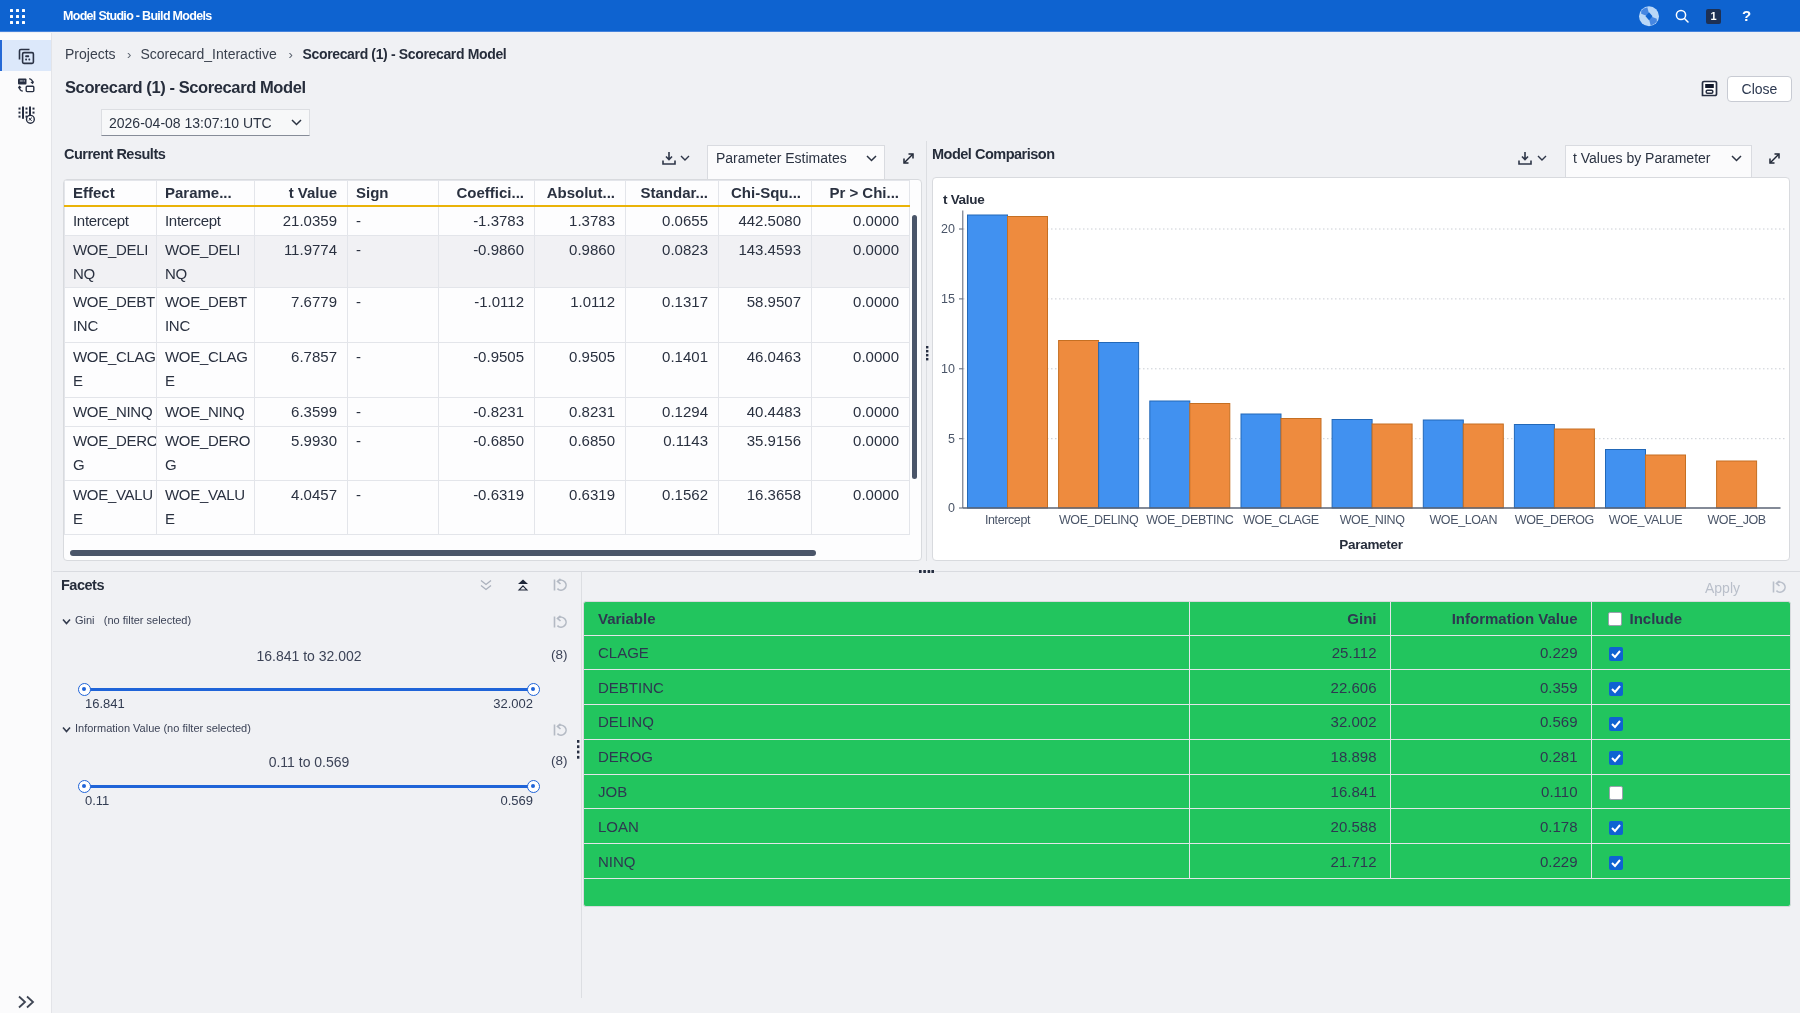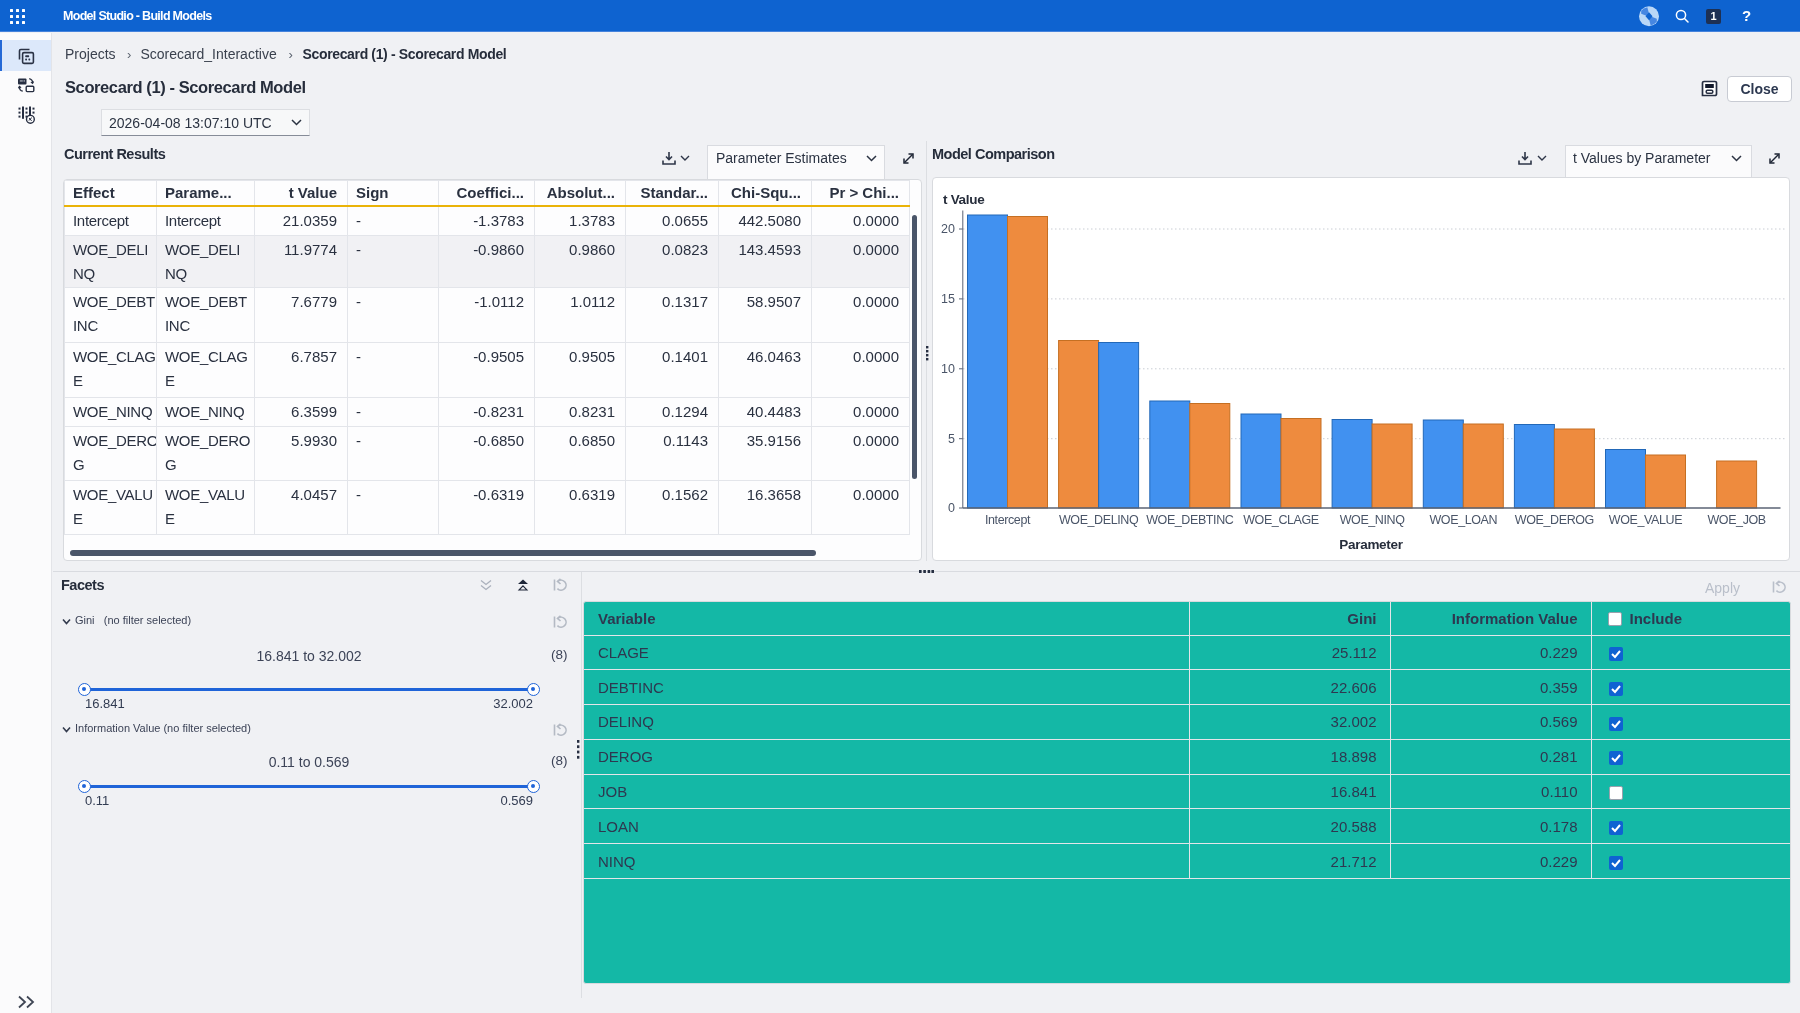--- a/index.html
+++ b/index.html
@@ -15,7 +15,7 @@
   
   .crumb { position:absolute; top:46px; font-size:14px; color:#3a414e; }
   #pagetitle { position:absolute; left:65px; top:78px; font-size:16.5px; font-weight:bold; color:#262d3b; letter-spacing:-0.4px; }
-  #closebtn { position:absolute; left:1727px; top:76px; width:65px; height:26px; background:#ffffff; border:1px solid #c8cbd3; border-radius:4px; font-size:14px; color:#2c3850; text-align:center; line-height:24px;font-weight:bold; }
+  #closebtn { position:absolute; left:1727px; top:76px; width:65px; height:26px; background:#ffffff; border:1px solid #c8cbd3; border-radius:4px; font-size:14px; color:#2c3850; text-align:center; line-height:24px; }
   #datedd { position:absolute; left:60px; top:109px; width:209px; height:27px; background:#f7f8f9; border:1px solid #dcdee2; border-bottom:1px solid #868c98; font-size:14px; color:#2b3342;margin-left:41px; }
   #datedd span { position:absolute; left:7px; top:5px; }
   

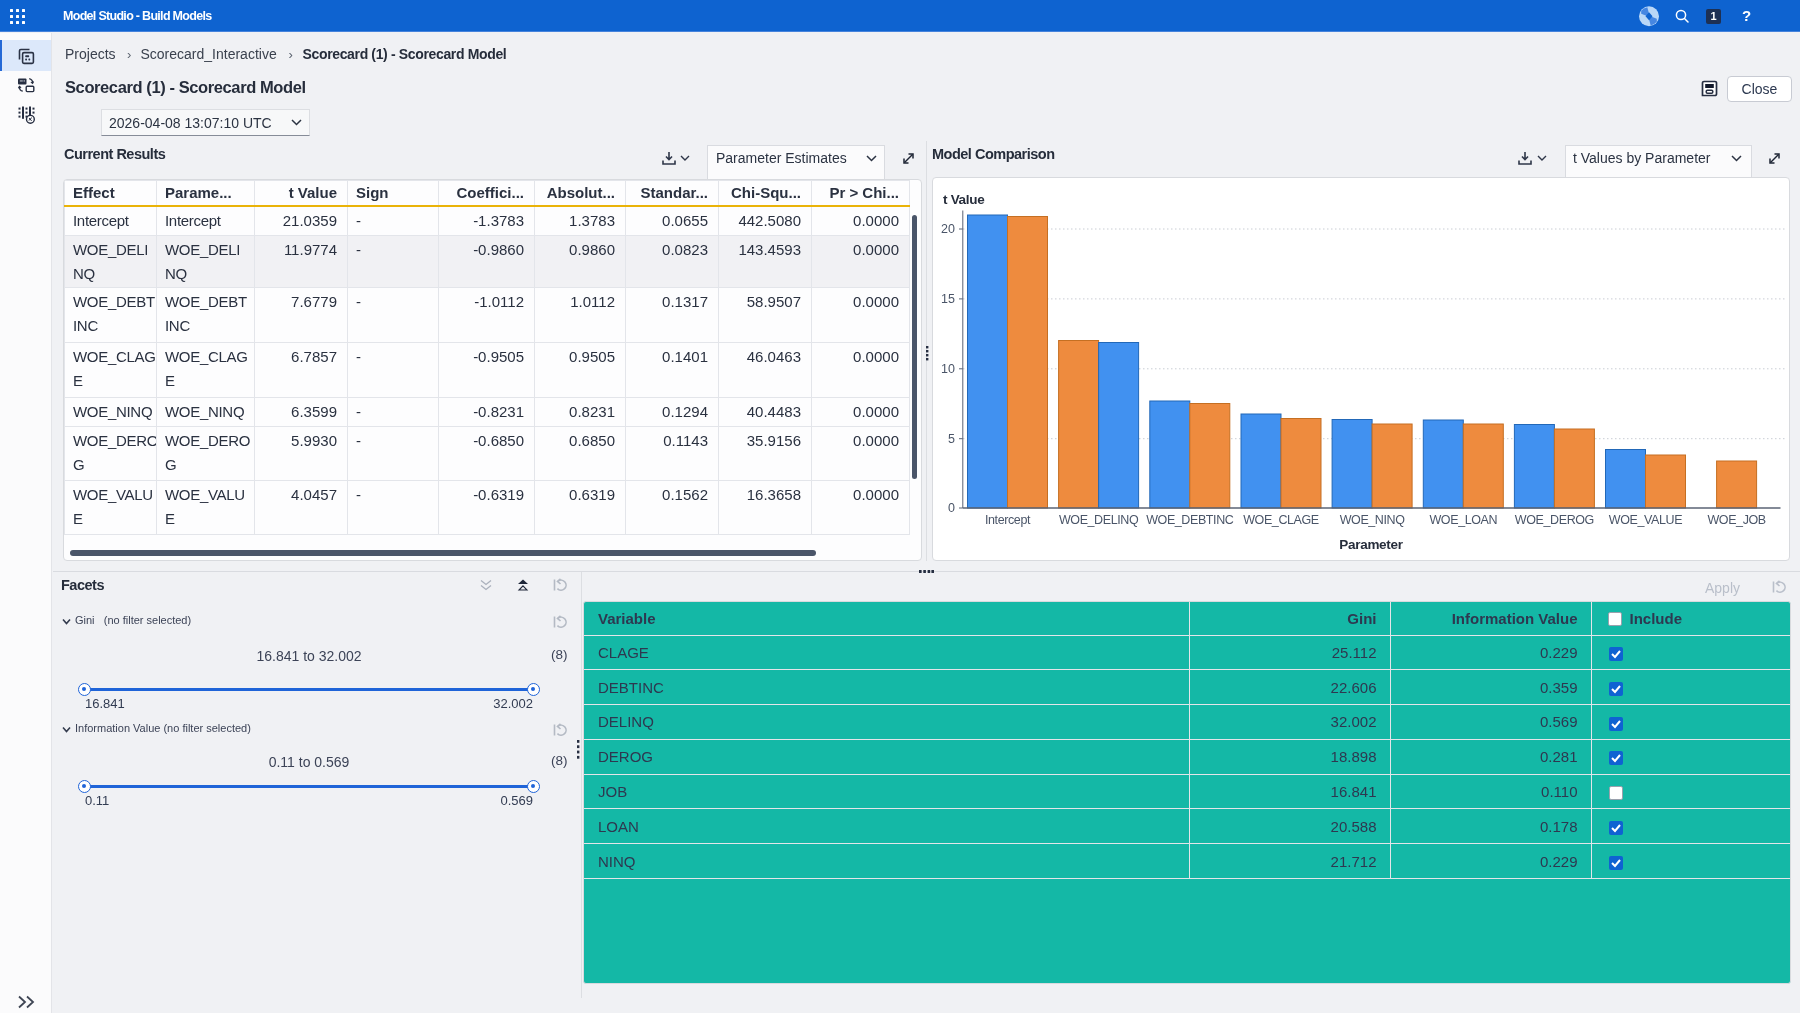--- a/index.html
+++ b/index.html
@@ -31,7 +31,7 @@
   #t1 td:first-child, #t1 td:nth-child(2) { letter-spacing:-0.3px; }
   .sbthumb { position:absolute; background:#4a5569; border-radius:3px; }
   
-  #card2 { position:absolute; left:583px; top:601px; width:1208px; height:383px; background:#14b8a6; border:1px solid #d8dade; border-radius:3px; overflow:hidden; }
+  #card2 { position:absolute; left:583px; top:601px; width:1208px; height:306px; background:#22c55e; border:1px solid #d8dade; border-radius:3px; overflow:hidden; }
   #t2 { border-collapse:collapse; table-layout:fixed; width:1206px; font-size:15px; color:#2e3850; }
   #t2 td, #t2 th { border-right:1px solid #e3e5e9; border-bottom:1px solid #e3e5e9; height:34.8px; padding:0 0 0 14px; text-align:left; font-weight:normal; vertical-align:middle; }
   #t2 th { font-weight:bold; height:33px; }

